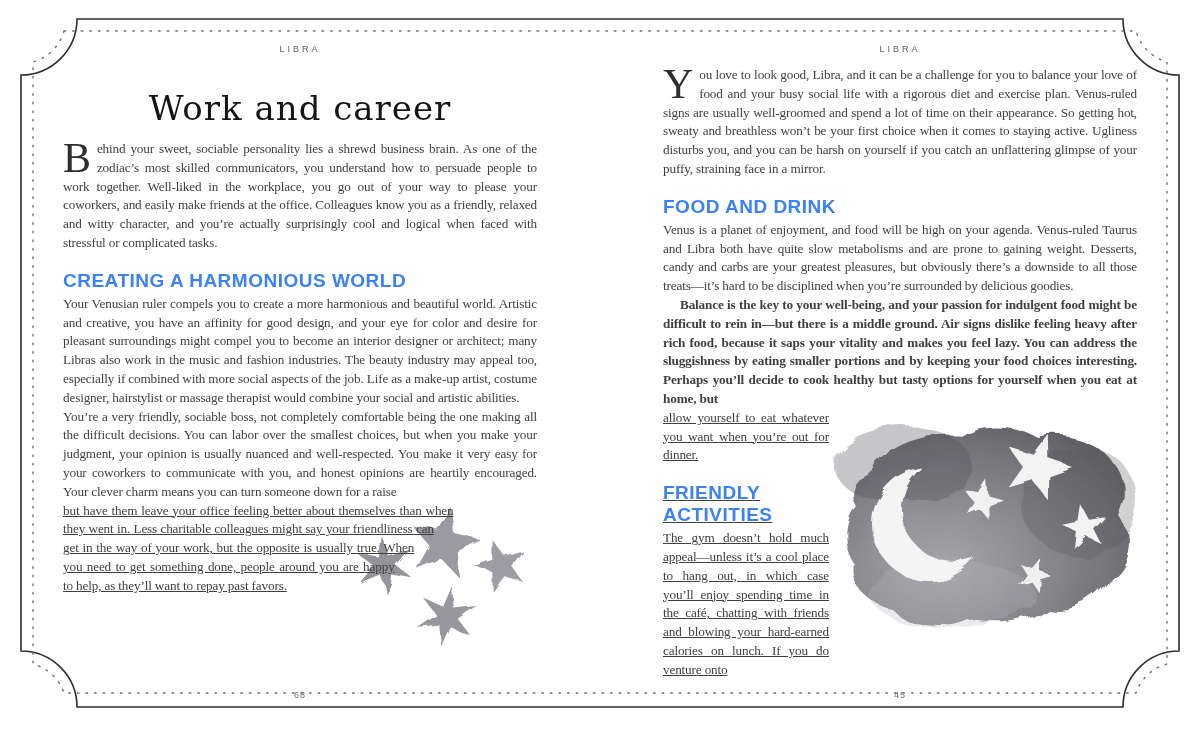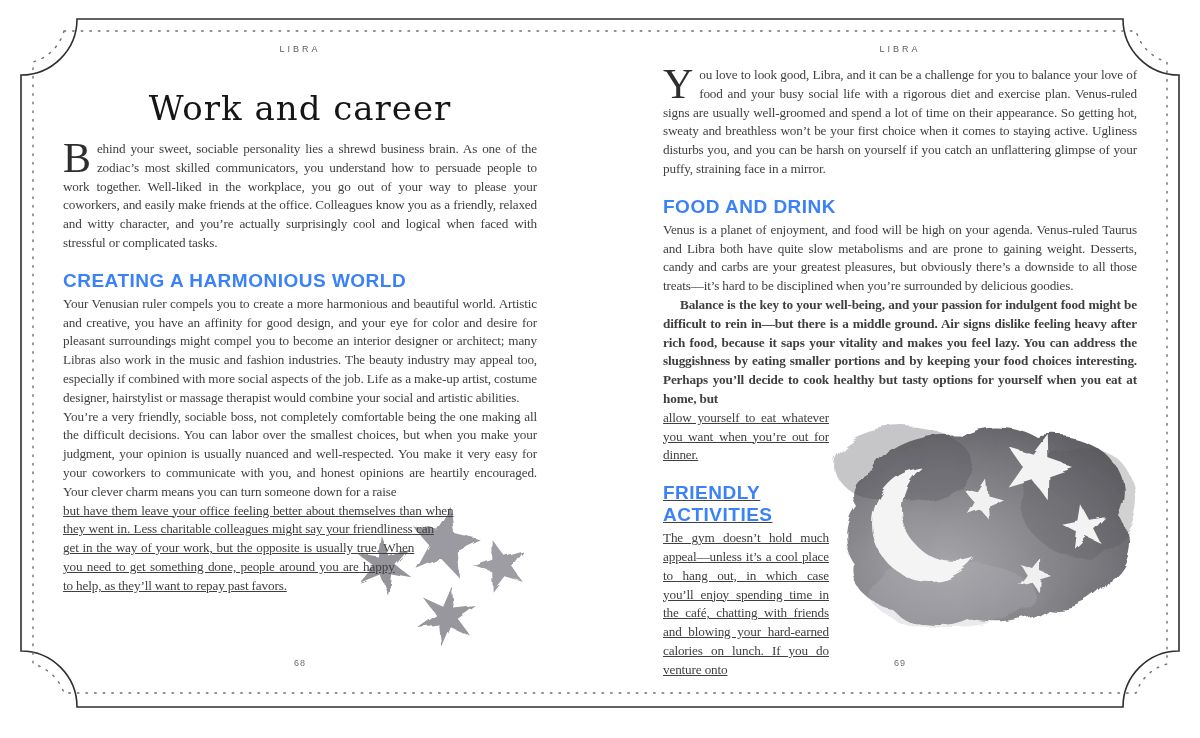--- a/index.html
+++ b/index.html
@@ -26,7 +26,7 @@
   .stars-float svg{display:block;margin-left:auto;}
   .moon-float{float:right;width:308px;height:238px;}
   .moon-float svg{display:block;margin-left:auto;}
-  .folio{position:absolute;top:620px;left:0;right:0;text-align:center;
+  .folio{position:absolute;top:652px;left:0;right:0;text-align:center;
          font-family:"Liberation Sans", sans-serif;font-size:9px;letter-spacing:1px;color:#6d6d6d;}
   .defs-holder{position:absolute;width:0;height:0;overflow:hidden;}
 </style>

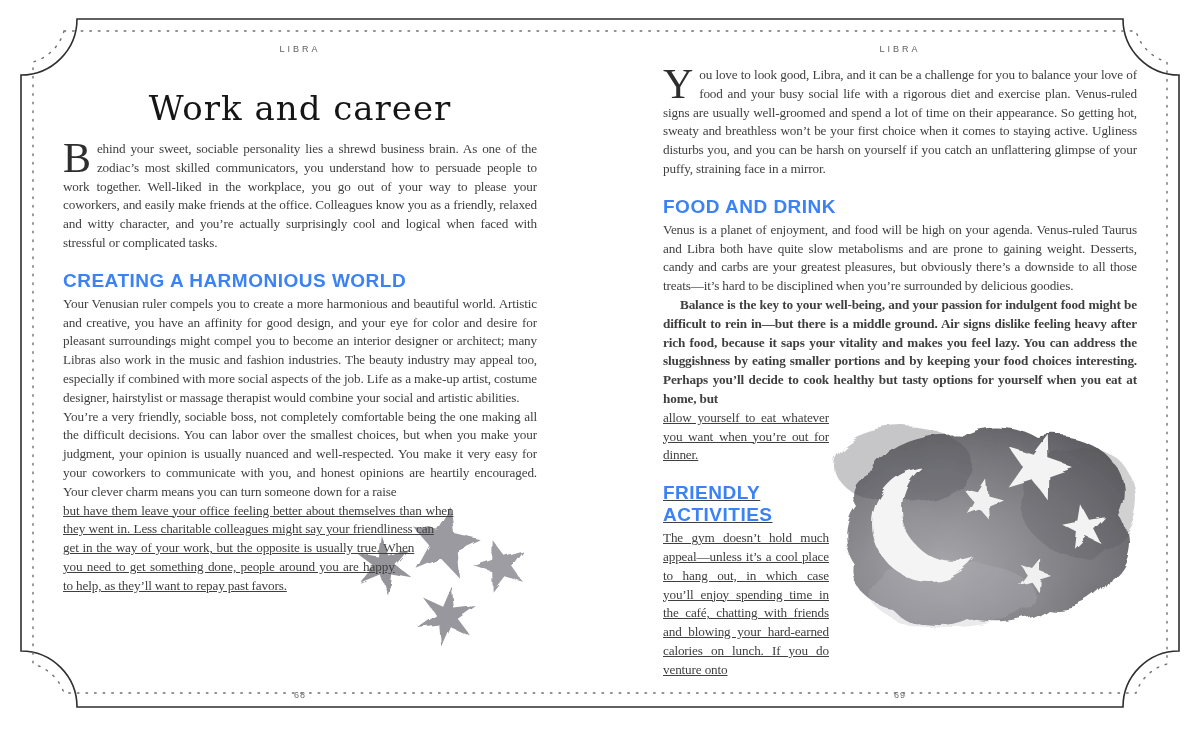--- a/index.html
+++ b/index.html
@@ -130,7 +130,7 @@
       <p>The gym doesn’t hold much appeal—unless it’s a cool place to hang out, in which case you’ll enjoy spending time in the café, chatting with friends and blowing your hard-earned calories on lunch. If you do venture onto</p>
     </div>
 
-    <div class="folio">69</div>
+    <div class="folio">45</div>
   </div>
 
 </div>

